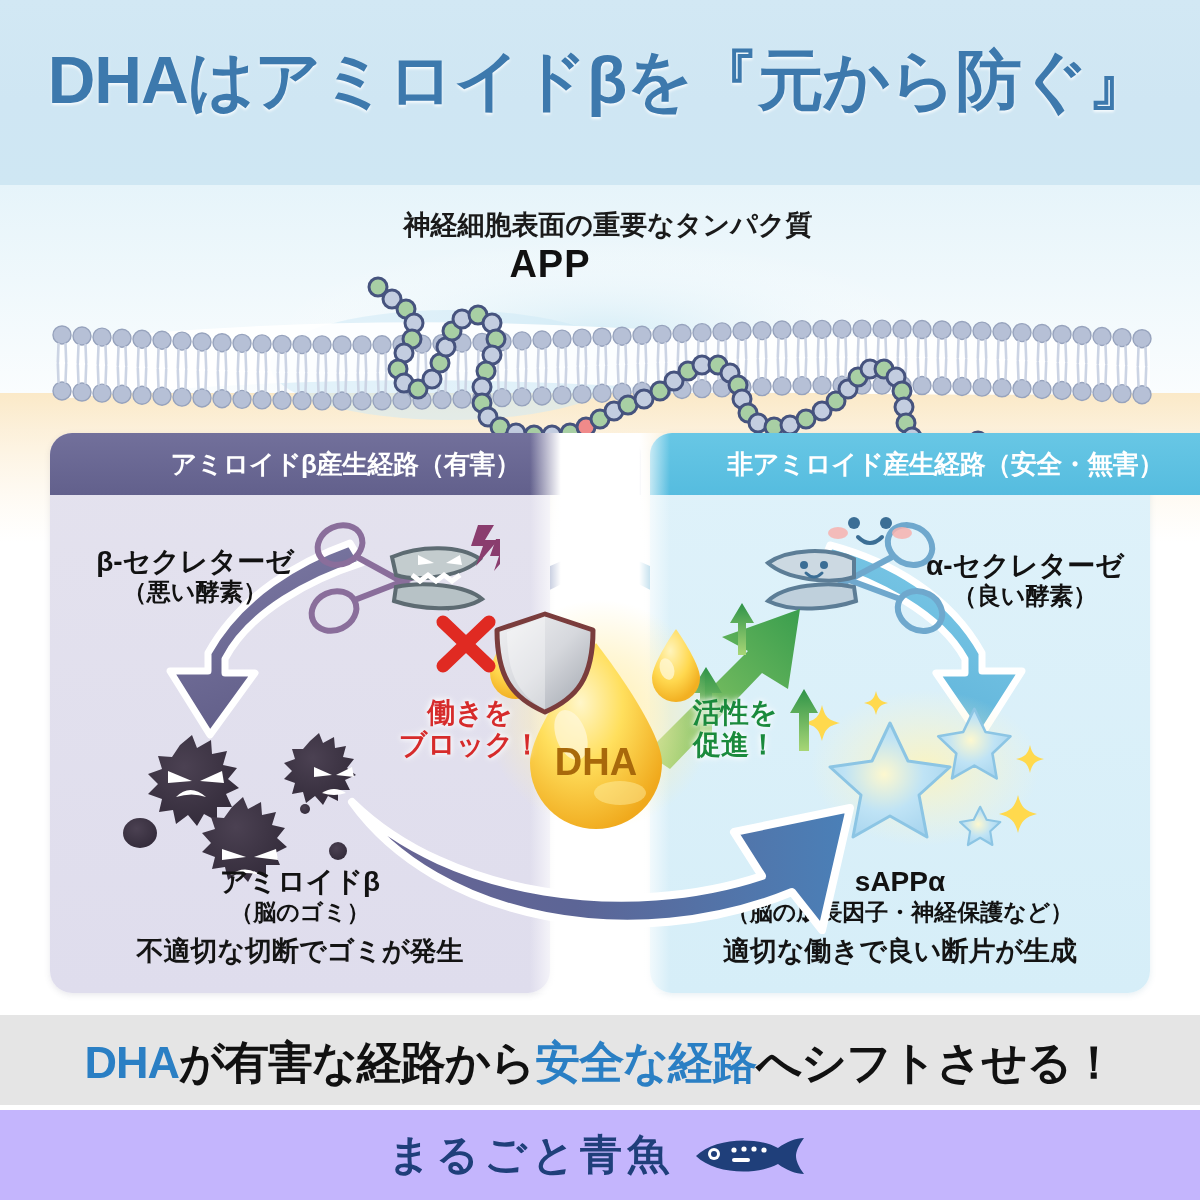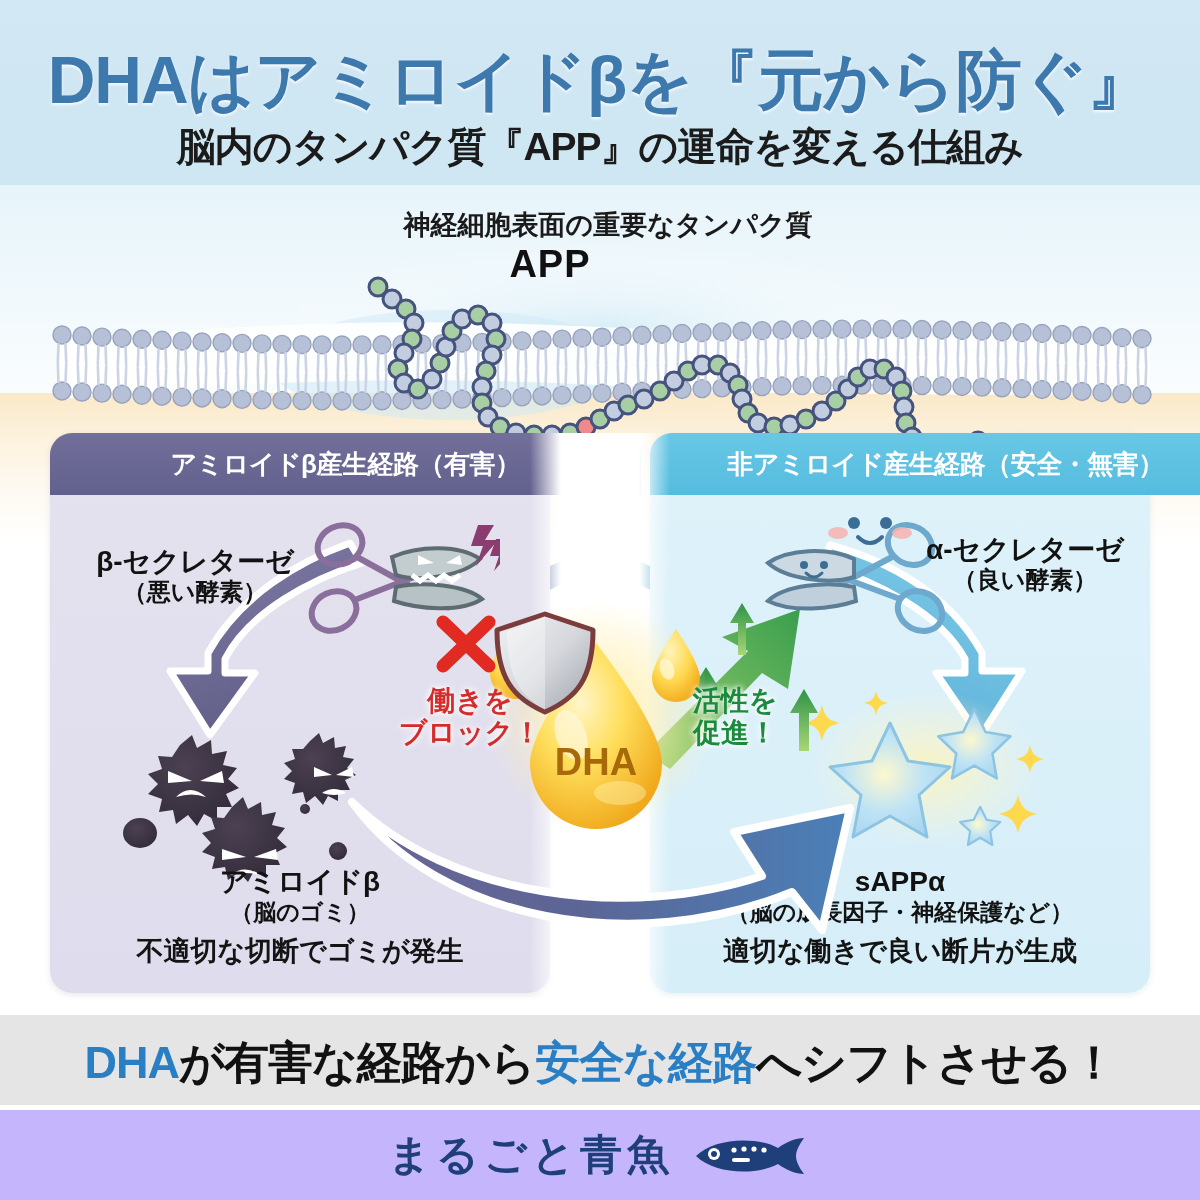--- a/index.html
+++ b/index.html
@@ -112,7 +112,6 @@
 
   <div class="header-band"></div>
   <div class="main-title">DHAはアミロイドβを『元から防ぐ』</div>
-  <div class="sub-title">脳内のタンパク質『APP』の運命を変える仕組み</div>
 
   <div class="stage">
 

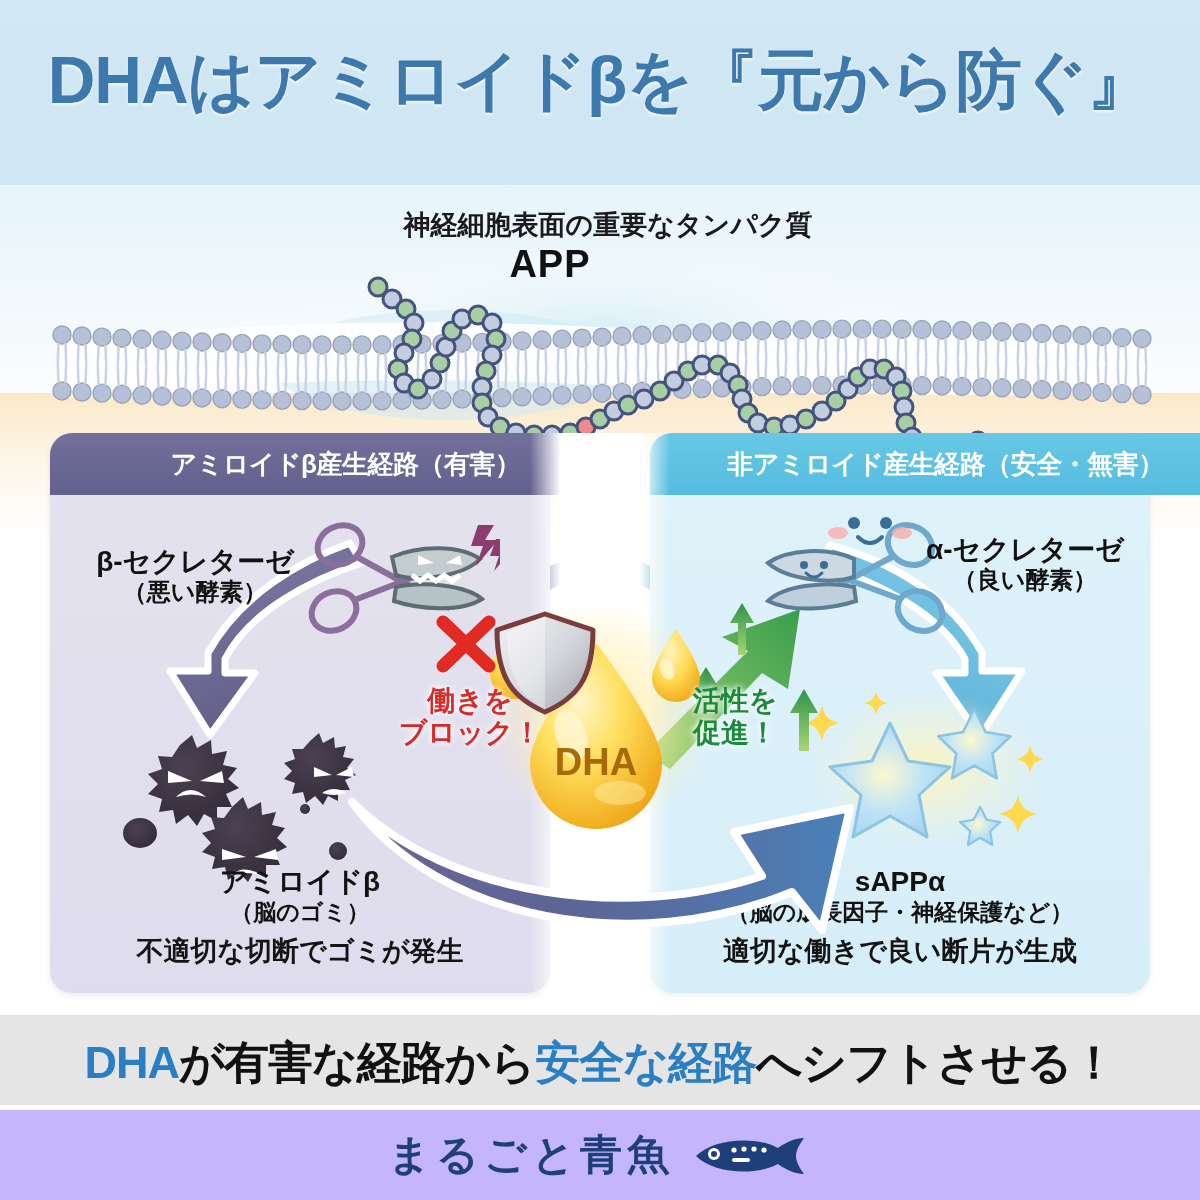--- a/index.html
+++ b/index.html
@@ -692,7 +692,7 @@
         <path d="M 56 70 q8 8 16 0" stroke="#3b6e95" stroke-width="3" fill="none" stroke-linecap="round"></path>
       </svg>
 
-      <div class="enzyme-label" style="left:250px;top:100px;width:250px;">
+      <div class="enzyme-label" style="left:250px;top:116px;width:250px;">
         <span>α-セクレターゼ</span>
         <span class="sub">（良い酵素）</span>
       </div>

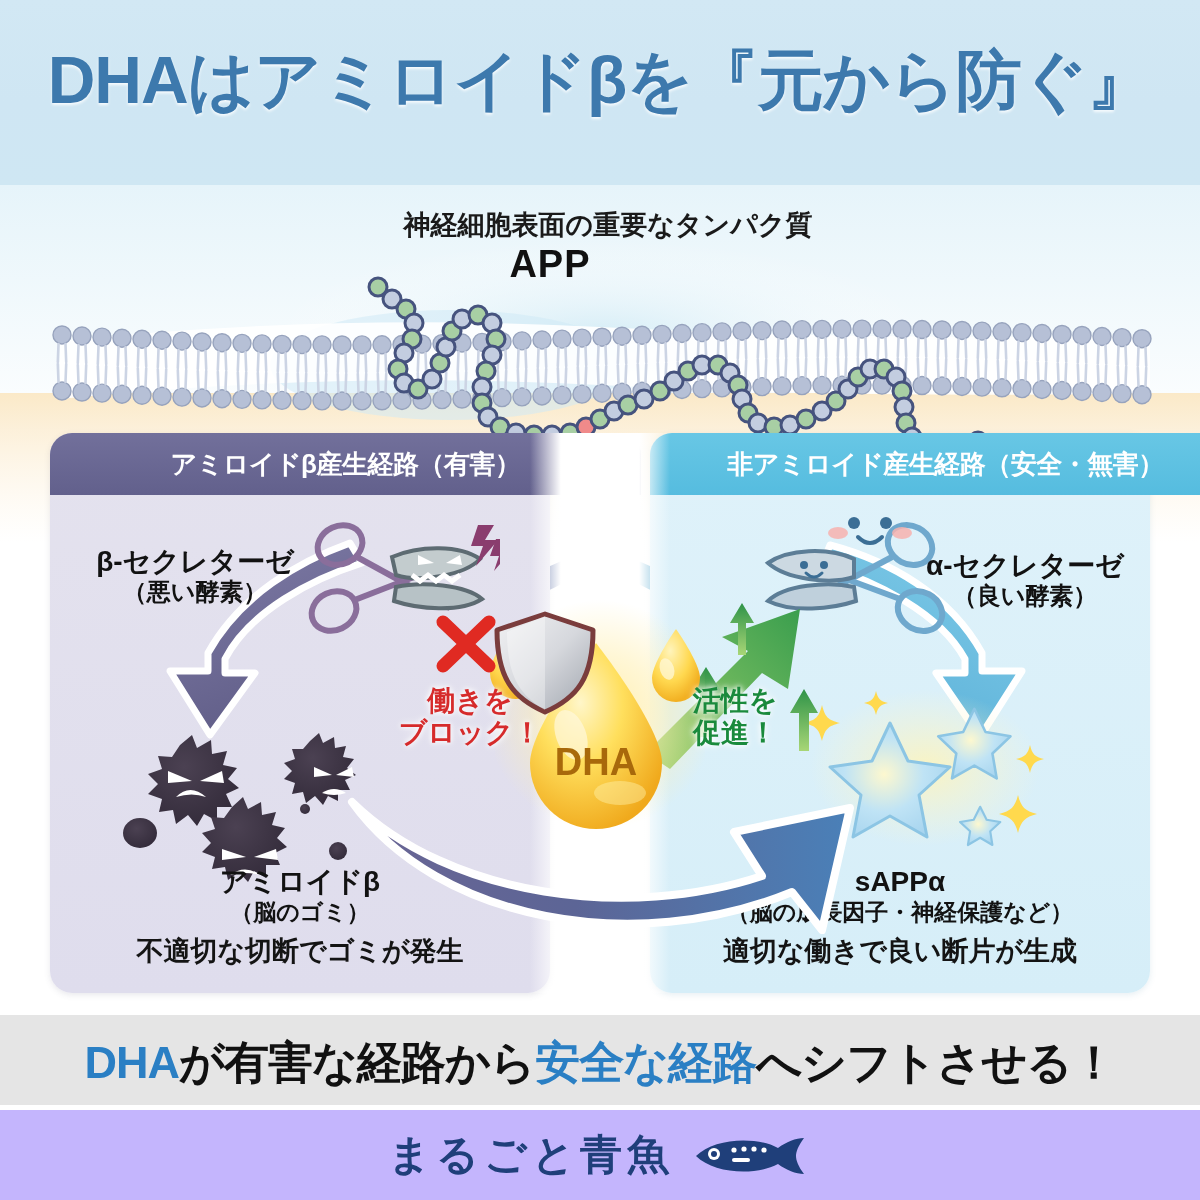--- a/index.html
+++ b/index.html
@@ -73,7 +73,7 @@
 
   
   .callout{position:absolute;font-size:28px;font-weight:bold;line-height:1.16;
-    text-align:center;white-space:nowrap;}
+    text-align:center;white-space:nowrap;margin-top:12px;}
   .callout.block{color:#d62b2b;text-shadow:0 0 5px #fff,0 0 9px #fff;}
   .callout.boost{color:#1a8a3c;text-shadow:0 0 5px #fff,0 0 9px #fff;}
 

